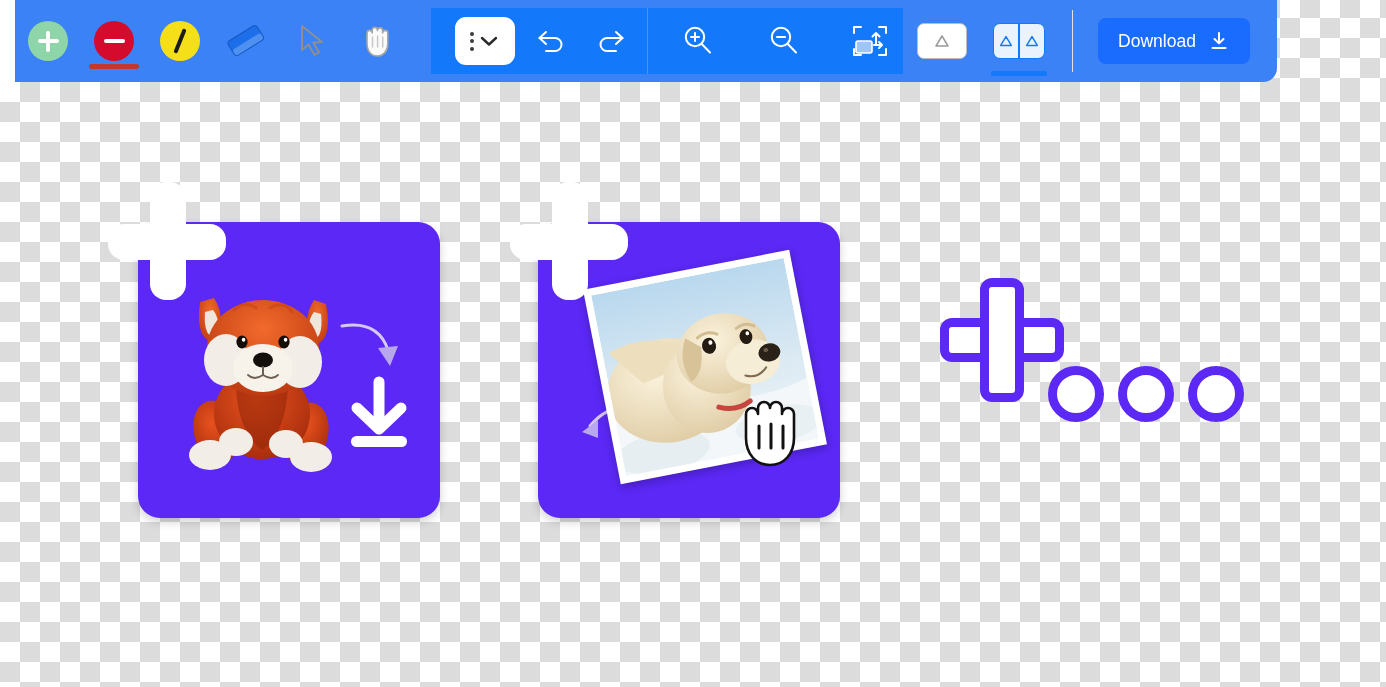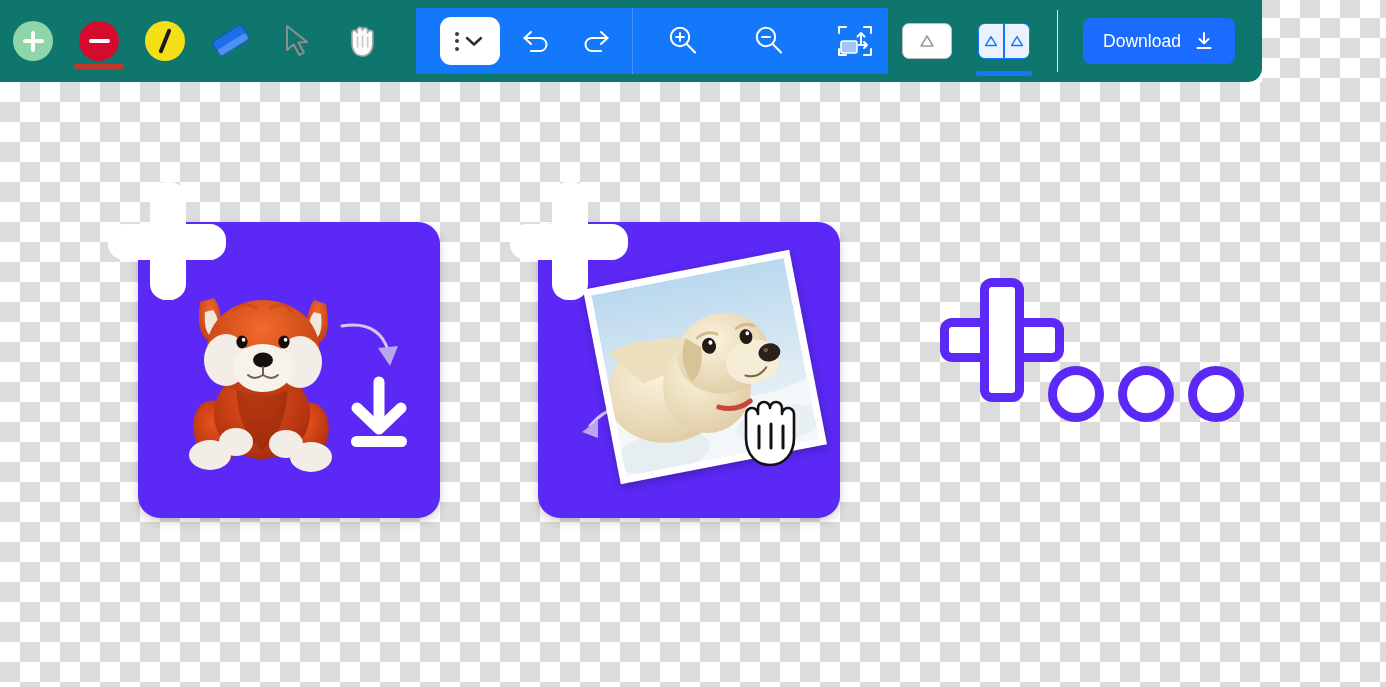--- a/index.html
+++ b/index.html
@@ -32,8 +32,8 @@
 
   
   .toolbar{
-    position:absolute; left:0; top:0; width:1262px; height:82px;
-    background:#0f766e; border-bottom-right-radius:14px;
+    position:absolute; left:15px; top:0; width:1262px; height:82px;
+    background:#3b82f6; border-bottom-right-radius:14px;
     z-index:10;
   }
   .tool-group-left{

